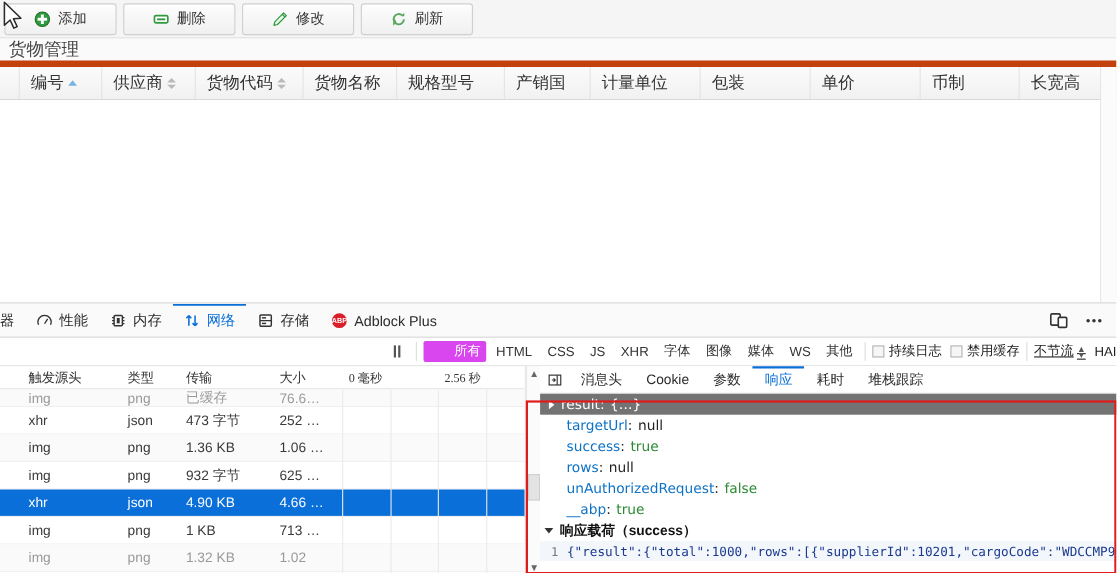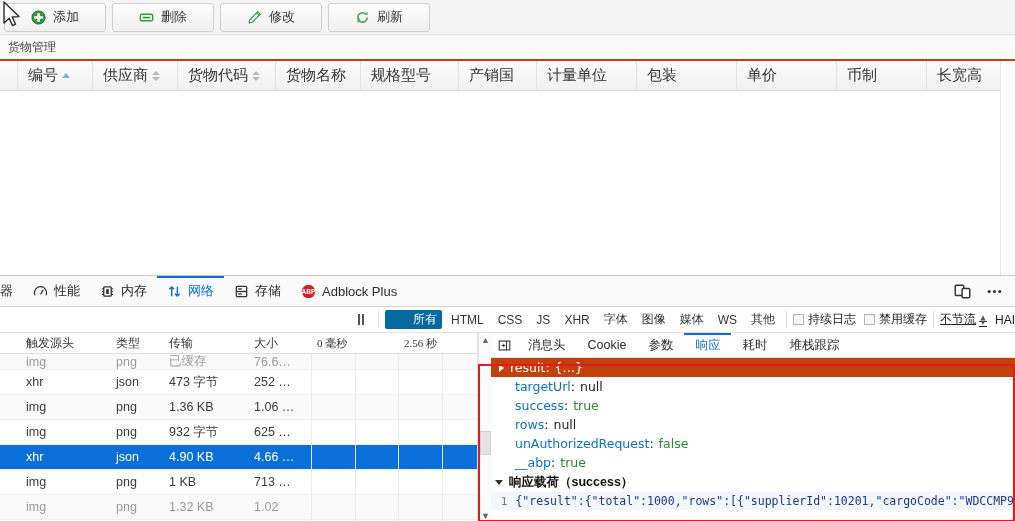--- a/index.html
+++ b/index.html
@@ -31,9 +31,9 @@
   .tb-btn-label { white-space:nowrap; }
 
   .breadcrumb-bar {
-    height:26px; background:#fafafa; border-bottom:2px solid #c2410c;
+    height:26px; background:#fafafa; border-bottom:6px solid #c2410c;
     display:flex; align-items:center; padding-left:8px;
-    font-size:12px; color:#444;
+    font-size:16px; color:#444;
   }
 
   .grid-head {

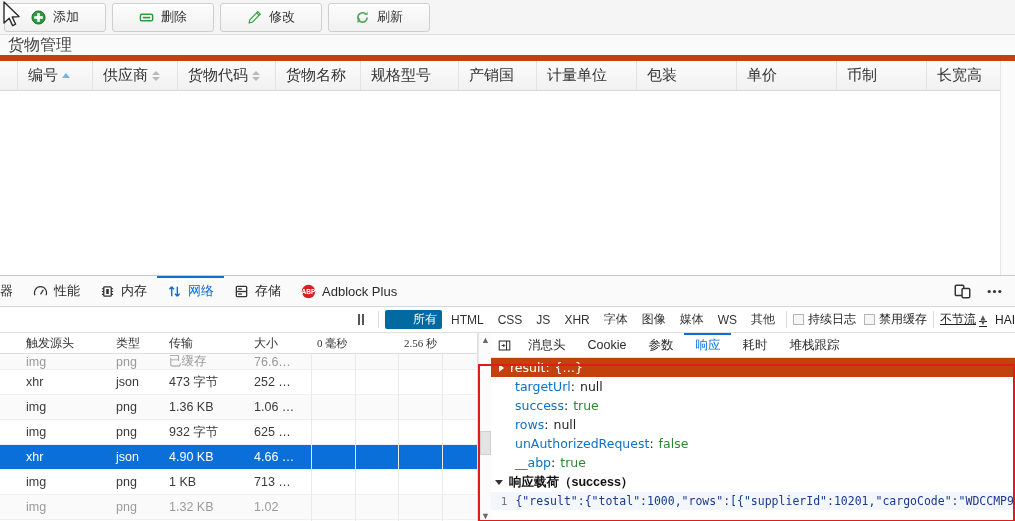--- a/index.html
+++ b/index.html
@@ -86,7 +86,7 @@
   .pause-ico i { width:2px; height:11px; background:#555; display:block; }
   .vsep { width:1px; height:17px; background:#dcdcdc; margin:0 6px; }
   .f-chip { padding:1px 5px; border-radius:2px; cursor:pointer; color:#333; white-space:nowrap; }
-  .f-chip.on { background:#0369a1; color:#fff;padding-left:28px; }
+  .f-chip.on { background:#d946ef; color:#fff;padding-left:28px; }
   .f-check { display:flex; align-items:center; gap:4px; cursor:pointer; white-space:nowrap; }
   .cbox { width:11px;height:11px;border:1px solid #b4b4b4;background:#f6f6f6;display:block; }
   .throttle { display:flex; align-items:center; gap:3px; cursor:pointer; white-space:nowrap;text-decoration:underline; }

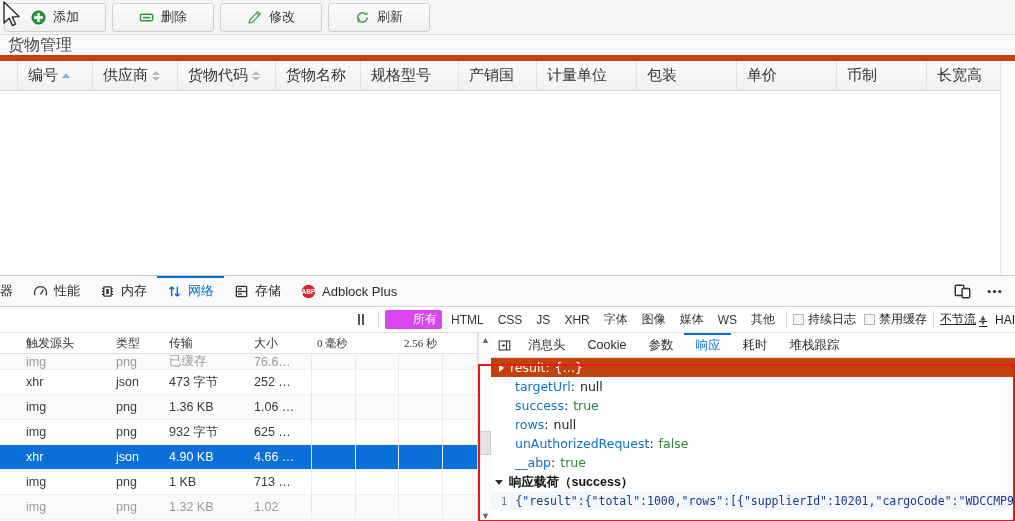--- a/index.html
+++ b/index.html
@@ -133,7 +133,7 @@
 
   .json-view { font-family:"DejaVu Sans","Liberation Sans",sans-serif; font-size:12.5px; }
   .jrow { height:19px; display:flex; align-items:center; padding-left:14px; white-space:nowrap; }
-  .jrow.sel { background:#c2410c;text-align:right; }
+  .jrow.sel { background:#737373;text-align:right; }
   .jrow.sel .jkey, .jrow.sel .jval { color:#fff; }
   .jkey { color:#0e72c4; }
   .jval { color:#222; margin-left:5px; }

